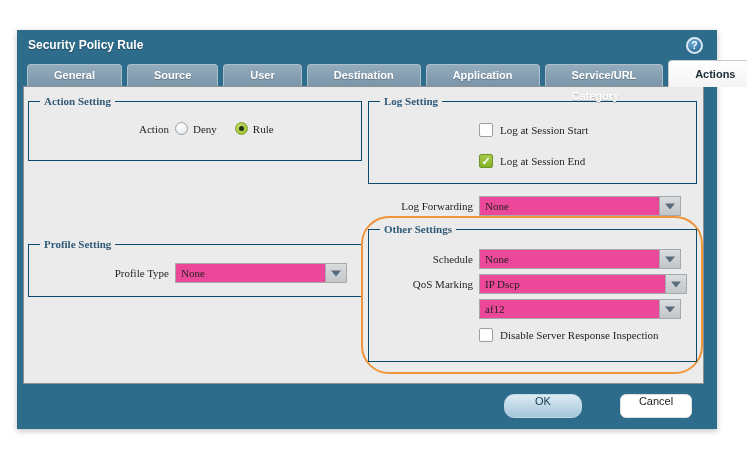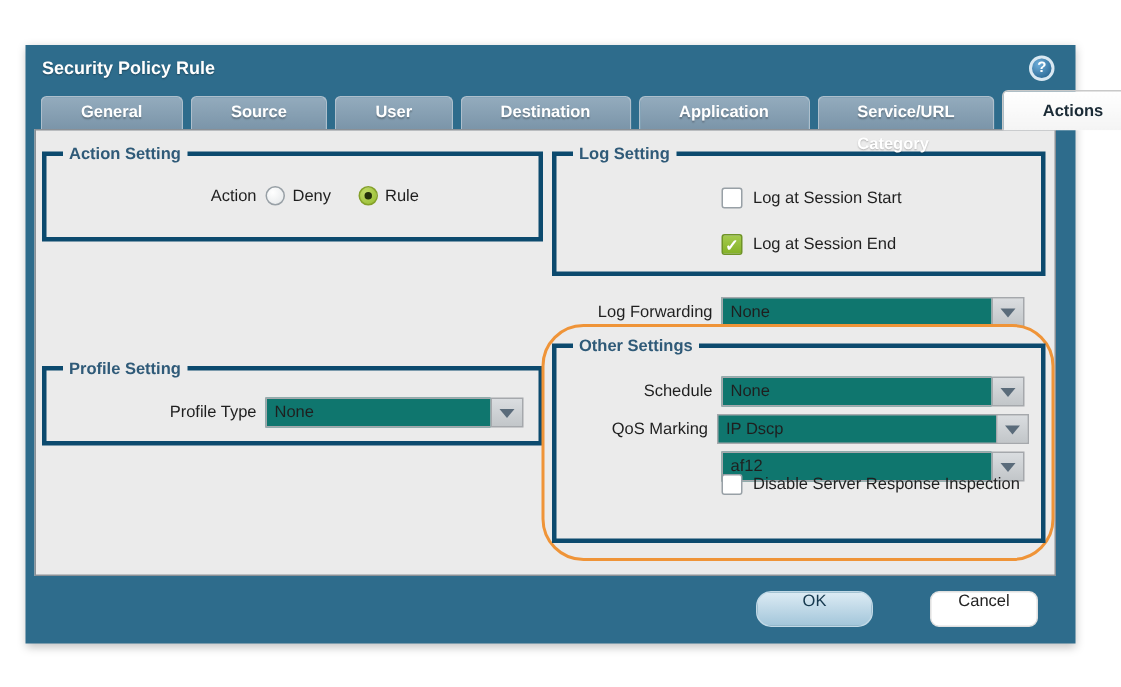--- a/index.html
+++ b/index.html
@@ -19,7 +19,7 @@
   
   .content { position:absolute; left:6px; top:56px; width:681px; height:298px; background:#ebebeb; border:1px solid #8a9096; z-index:2; }
 
-  .fieldset { position:absolute; border:3px solid #0c4a6e; }
+  .fieldset { position:absolute; border:1px solid #0c4a6e;font-family:Liberation Serif, serif; }
   .legend { position:absolute; top:-7px; left:11px; padding:0 4px; background:#ebebeb; font-size:11px; font-weight:bold; color:#2f5a78; white-space:nowrap; }
 
   .row { position:absolute; display:flex; align-items:center; font-size:11px; color:#1f1f1f; }

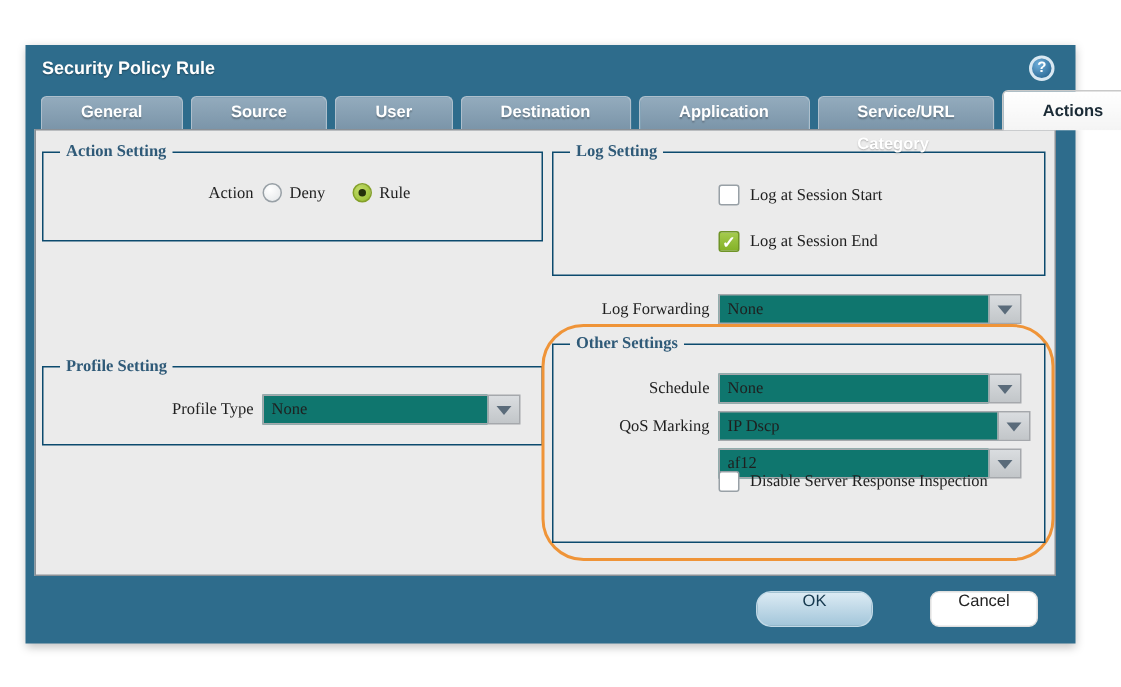--- a/index.html
+++ b/index.html
@@ -29,7 +29,7 @@
 
   
   .dd { display:flex; }
-  .dd-field { height:20px; background:#0f766e; border:1px solid #a5a8ac; border-right:none; font-size:11px; line-height:18px; padding:0 5px; overflow:hidden; white-space:nowrap; }
+  .dd-field { height:20px; background:#ec4899; border:1px solid #a5a8ac; border-right:none; font-size:11px; line-height:18px; padding:0 5px; overflow:hidden; white-space:nowrap; }
   .dd-btn { width:22px; height:20px; background:linear-gradient(#dadde0,#c2c6c9); border:1px solid #a5a8ac; position:relative; cursor:pointer; }
   .dd-btn::after { content:""; position:absolute; left:50%; top:50%; transform:translate(-50%,-40%); border-left:5px solid transparent; border-right:5px solid transparent; border-top:6px solid #5a6b7a; }
 

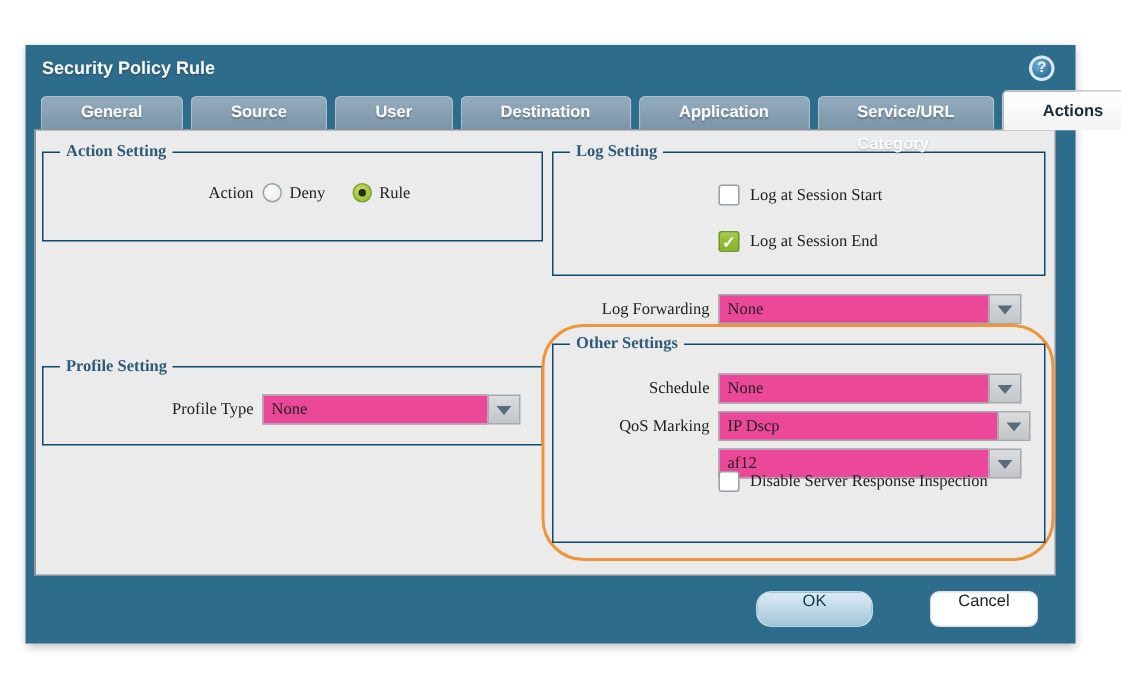--- a/index.html
+++ b/index.html
@@ -139,7 +139,7 @@
           <span class="dd-btn"></span>
         </span>
       </div>
-      <div class="row" style="left:110px; top:84px; right:4px;">
+      <div class="row" style="left:110px; top:98px; right:4px;">
         <span class="cb"></span>
         <span>Disable Server Response Inspection</span>
       </div>

